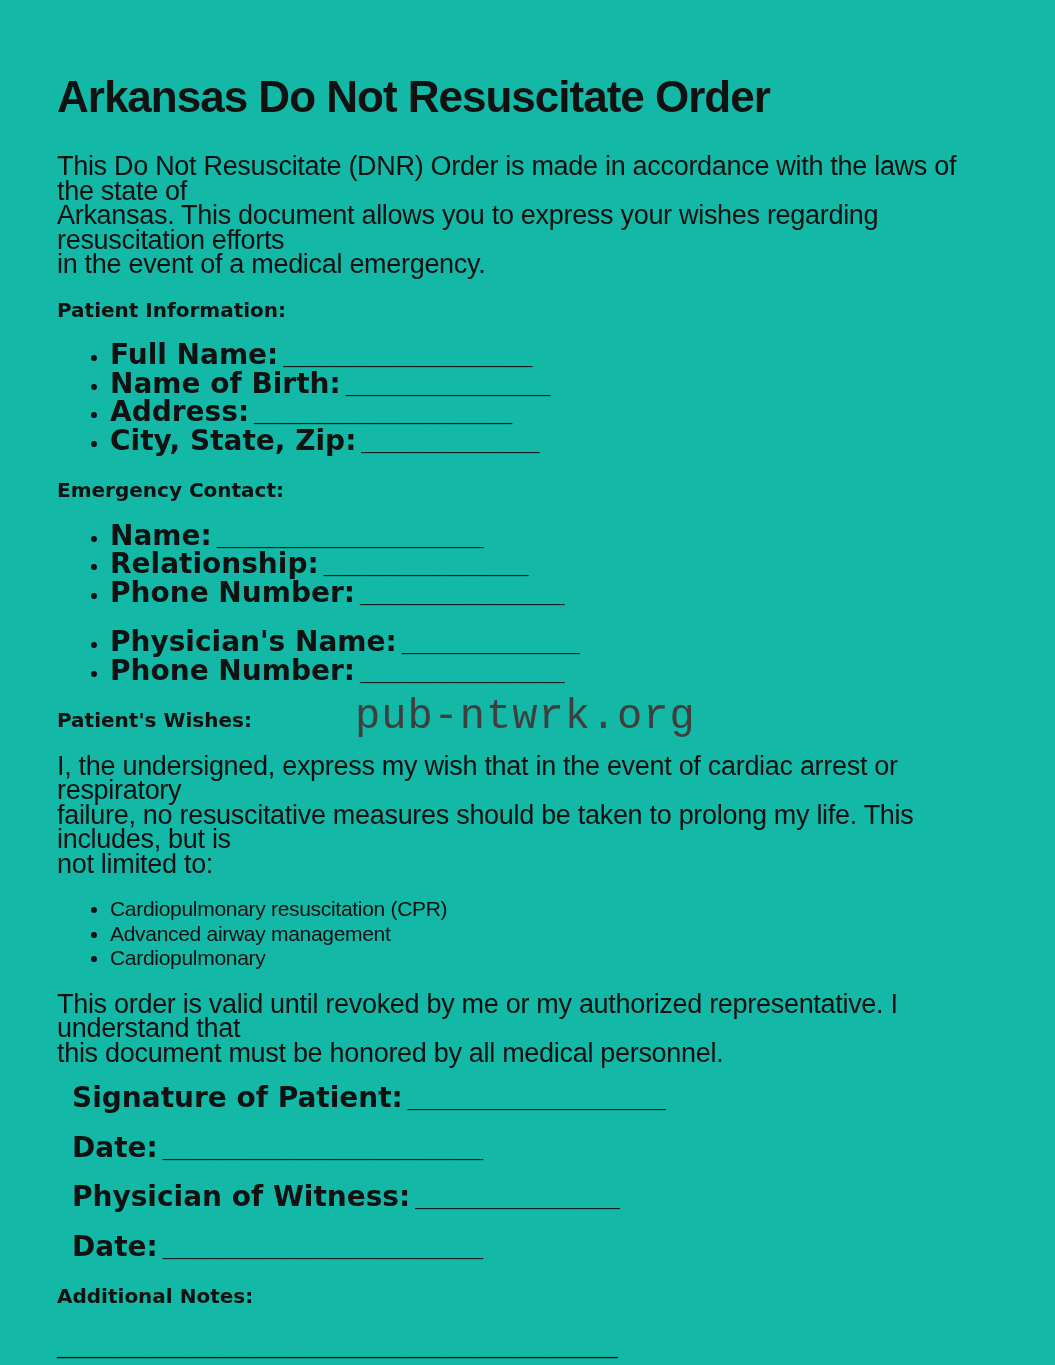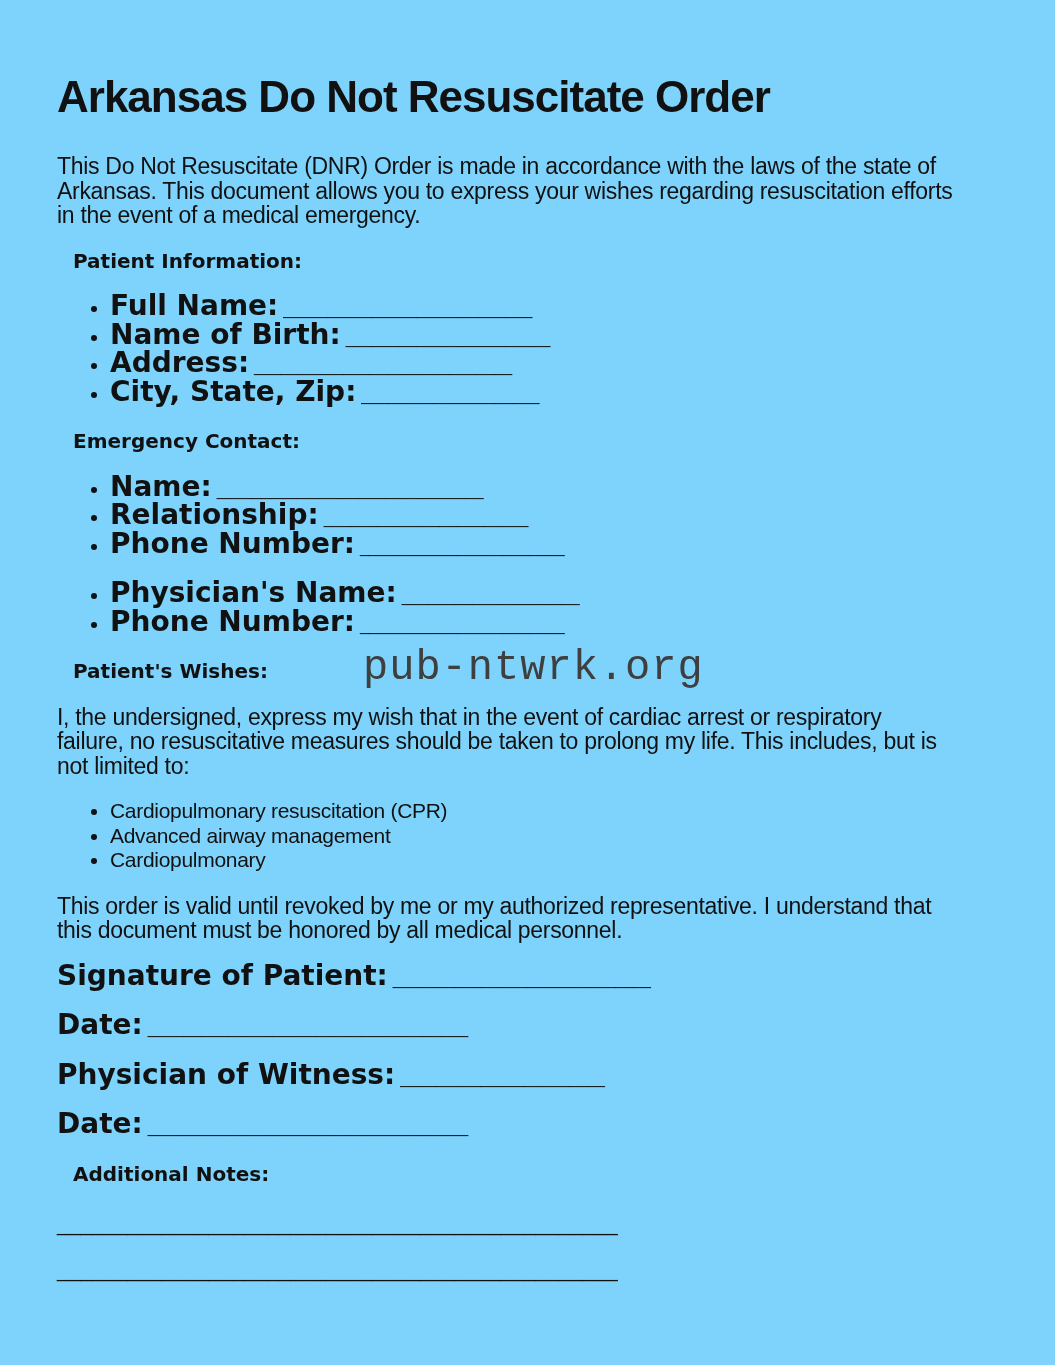--- a/index.html
+++ b/index.html
@@ -8,7 +8,7 @@
     width: 1055px;
     height: 1365px;
     box-sizing: border-box;
-    background: #7dd3fc;
+    background: #14b8a6;
     color: #111111;
     padding: 72px 62px 0 57px;
     overflow: hidden;

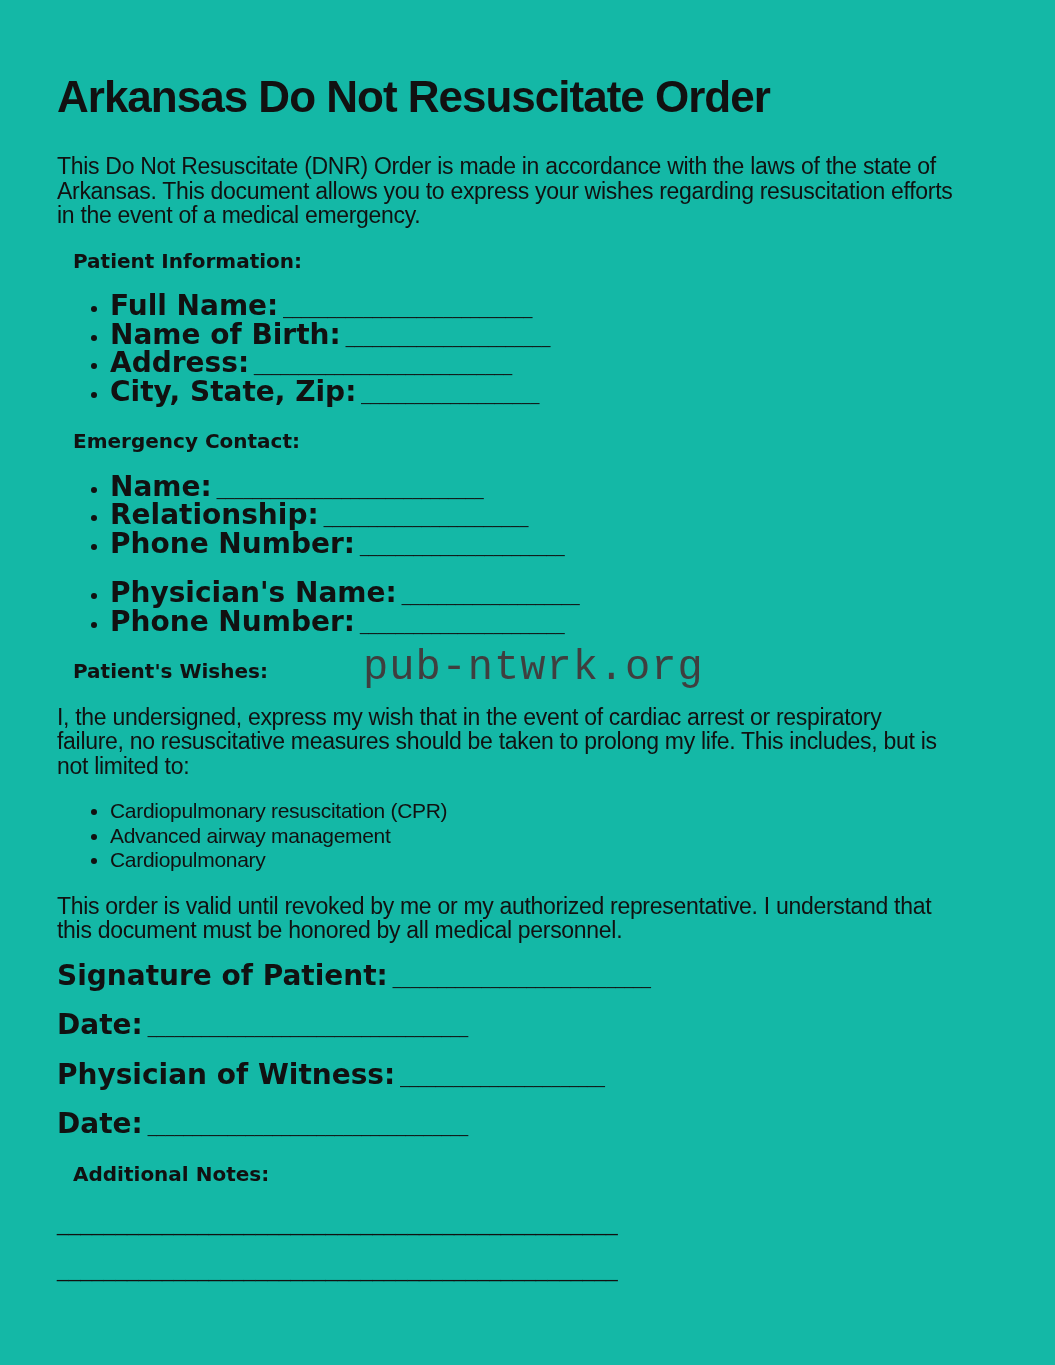--- a/index.html
+++ b/index.html
@@ -31,7 +31,7 @@
   }
   p.body-par {
     font-family: "Liberation Sans", sans-serif;
-    font-size: 23px;
+    font-size: 27px;
     line-height: 24.5px;
     letter-spacing: -0.3px;
     white-space: pre-line;

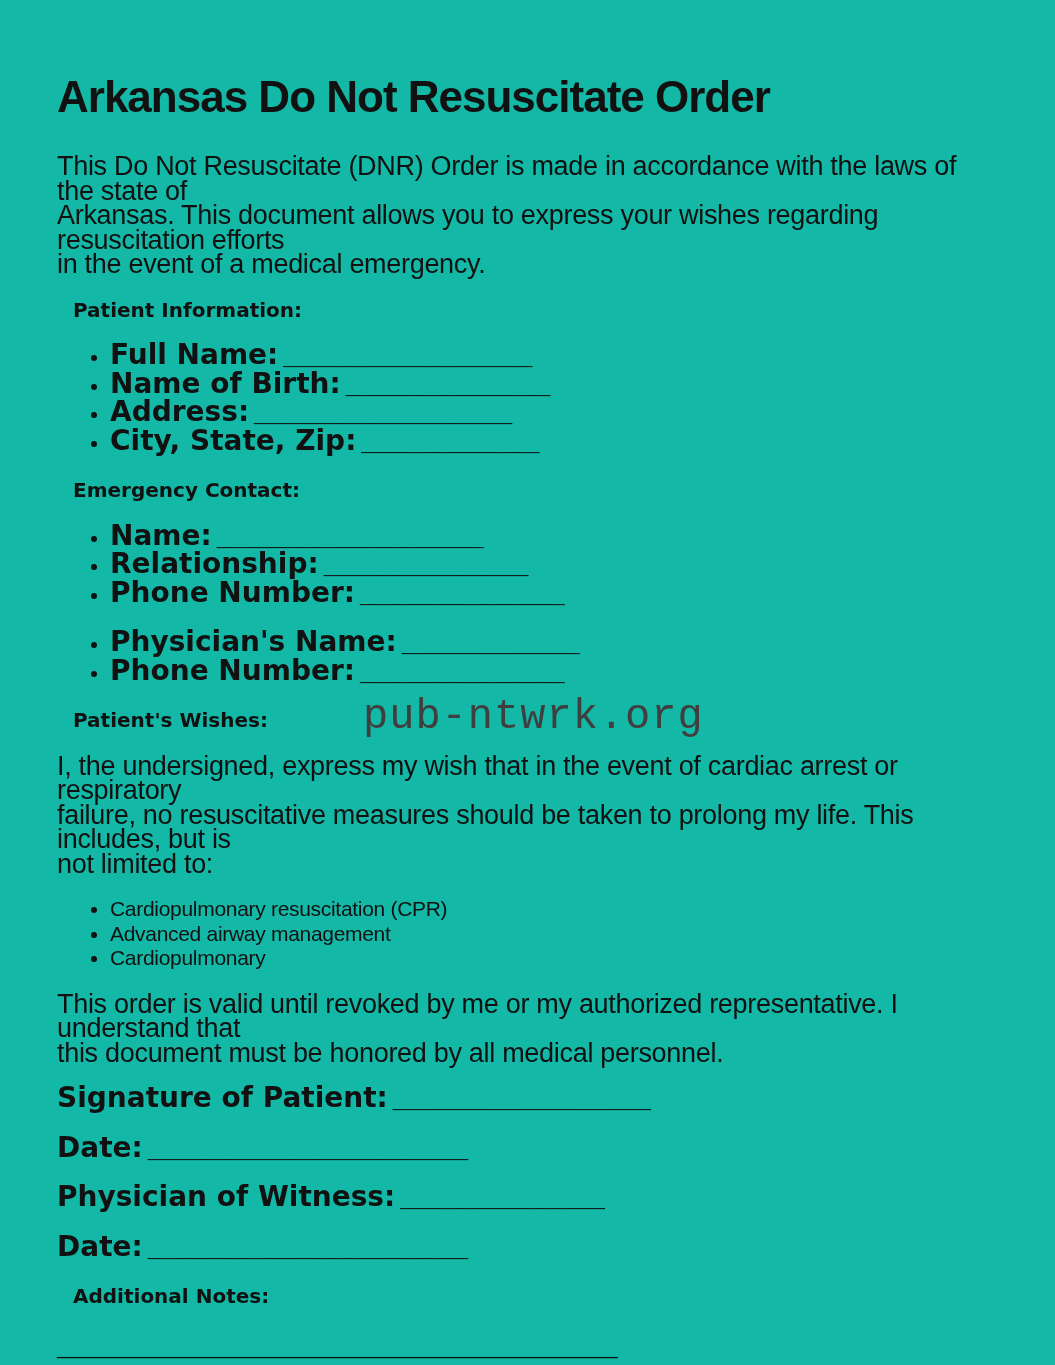--- a/index.html
+++ b/index.html
@@ -27,7 +27,7 @@
     font-weight: bold;
     font-size: 20px;
     line-height: 24.5px;
-    margin: 21px 16px;
+    margin: 21px 0;
   }
   p.body-par {
     font-family: "Liberation Sans", sans-serif;

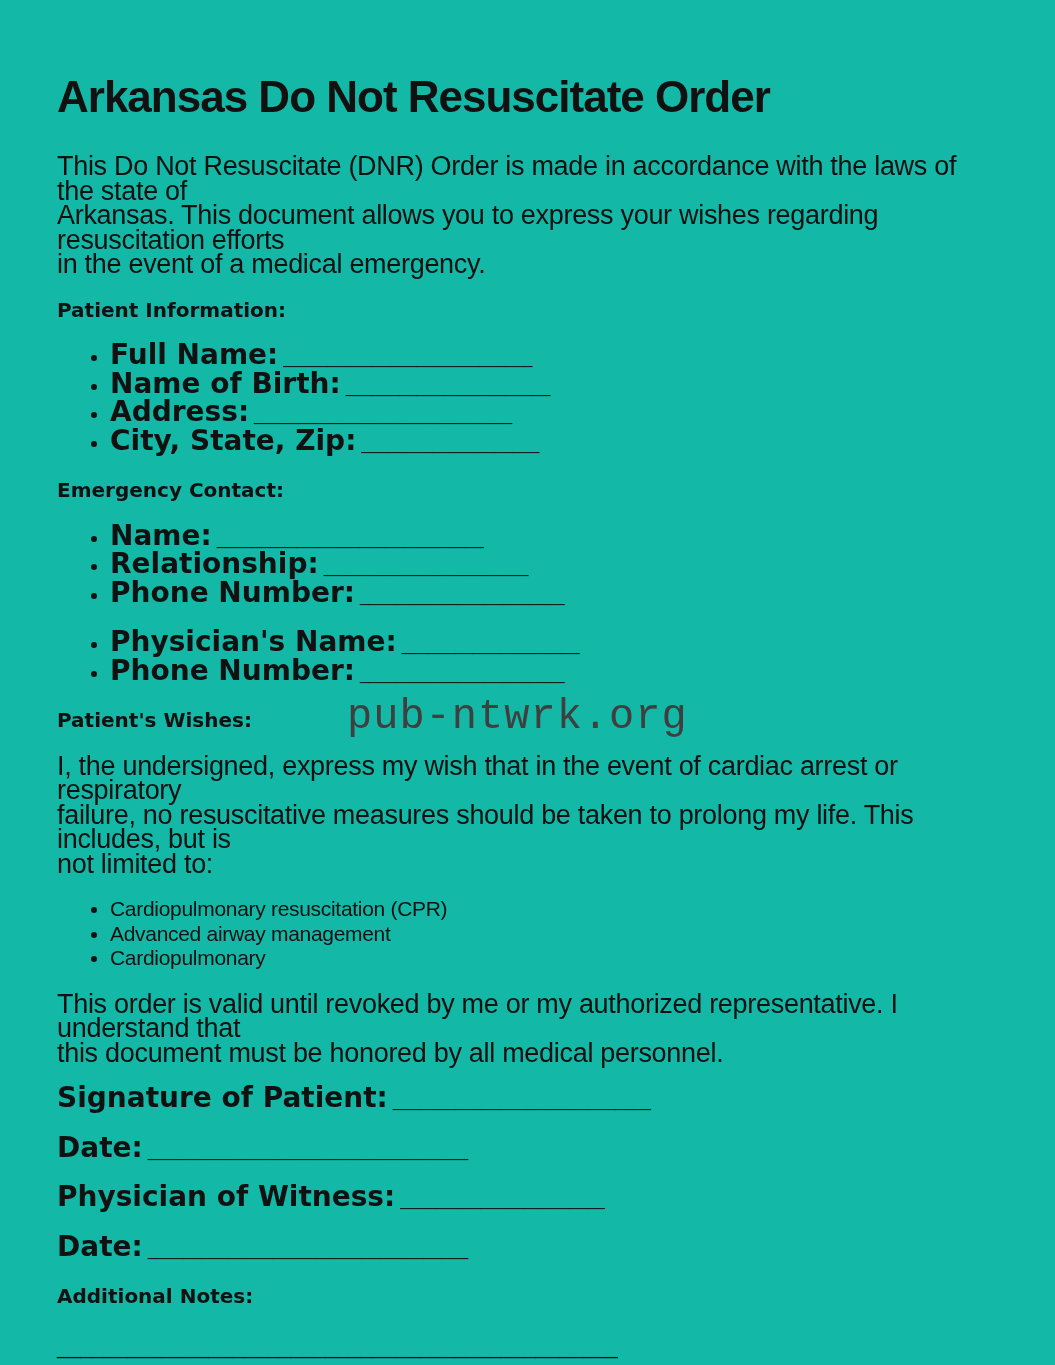--- a/index.html
+++ b/index.html
@@ -70,7 +70,7 @@
   .wishes-head { position: relative; }
   .watermark {
     position: absolute;
-    left: 290px;
+    left: 298px;
     top: -16px;
     font-family: "Liberation Mono", monospace;
     font-weight: normal;

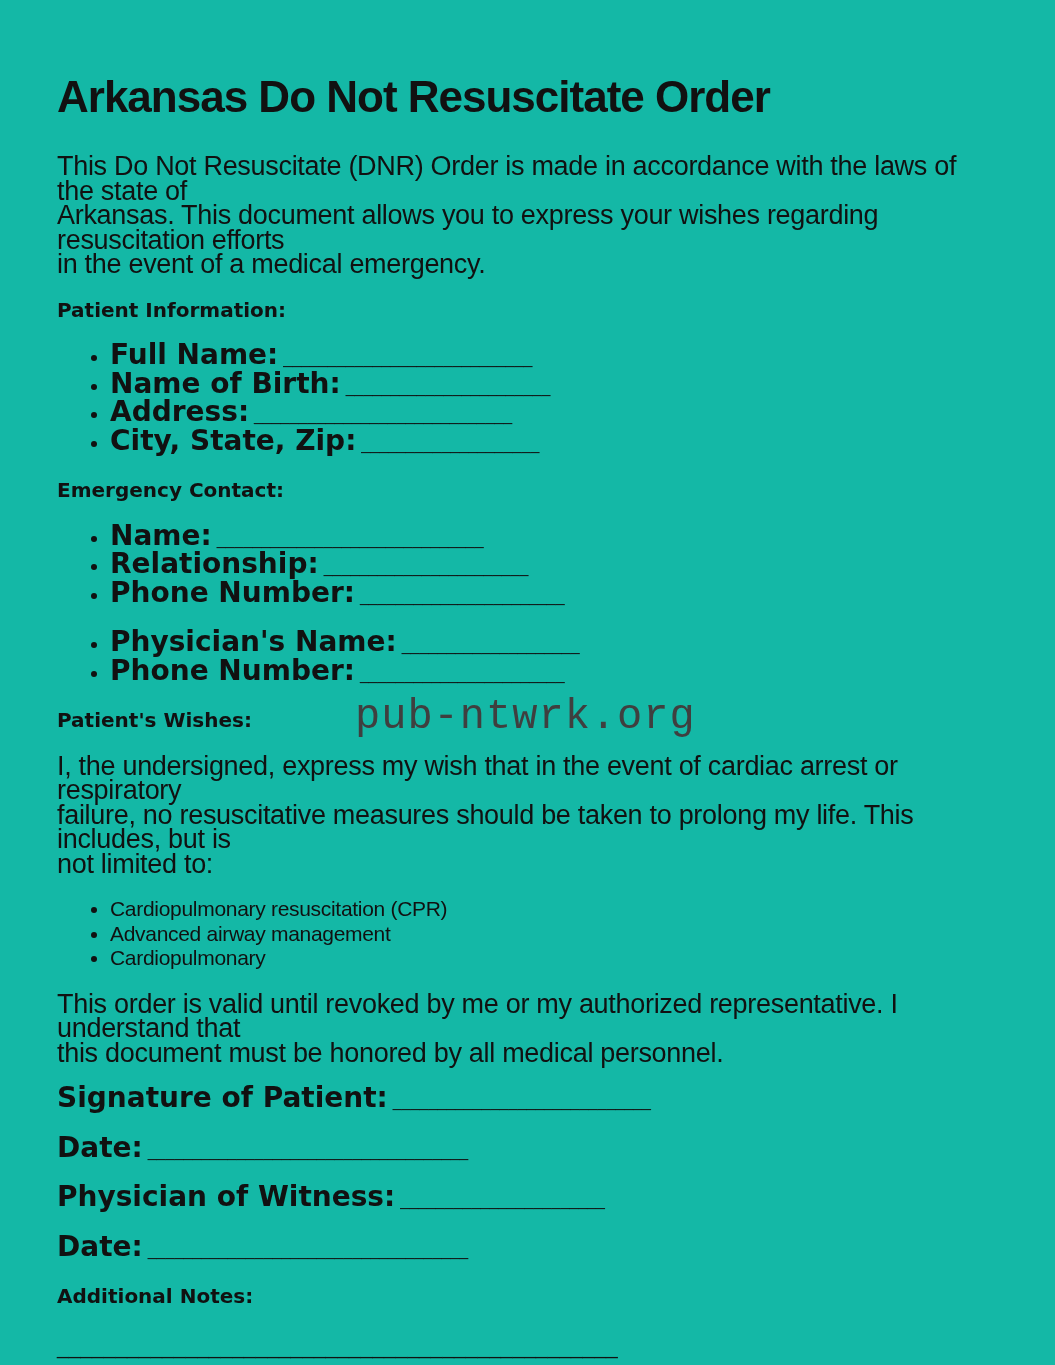--- a/index.html
+++ b/index.html
@@ -65,7 +65,7 @@
     font-family: "Liberation Sans", sans-serif;
     font-size: 21px;
     line-height: 24.5px;
-    margin: 21px 0;
+    margin: 21px 15px;
   }
   .wishes-head { position: relative; }
   .watermark {

